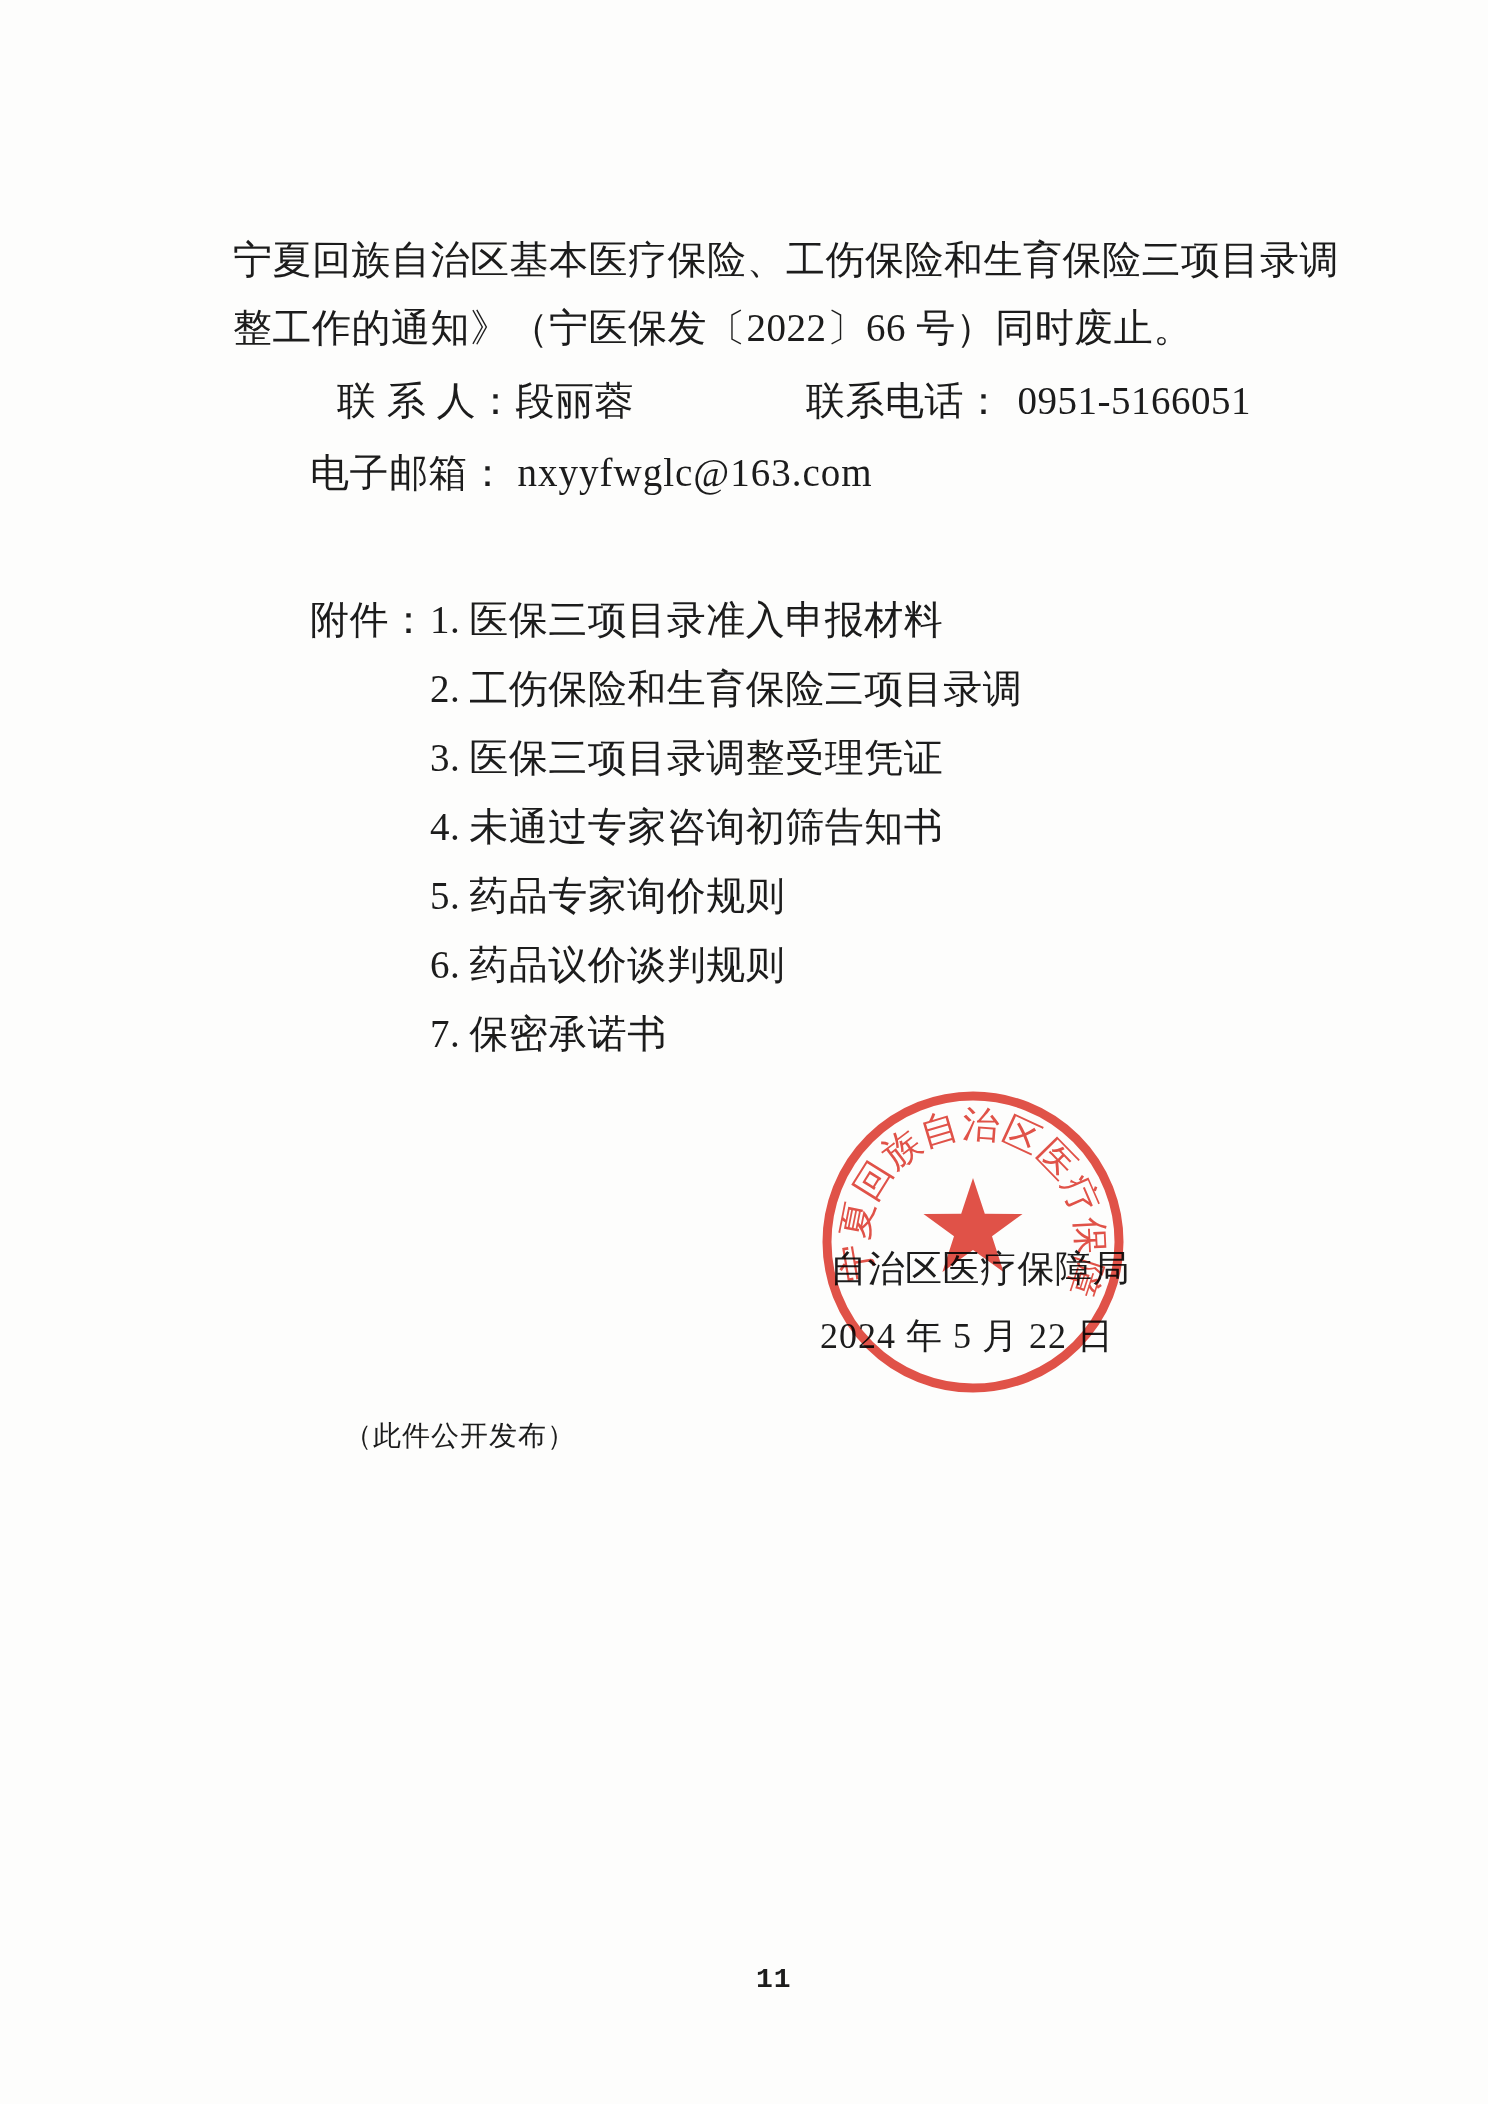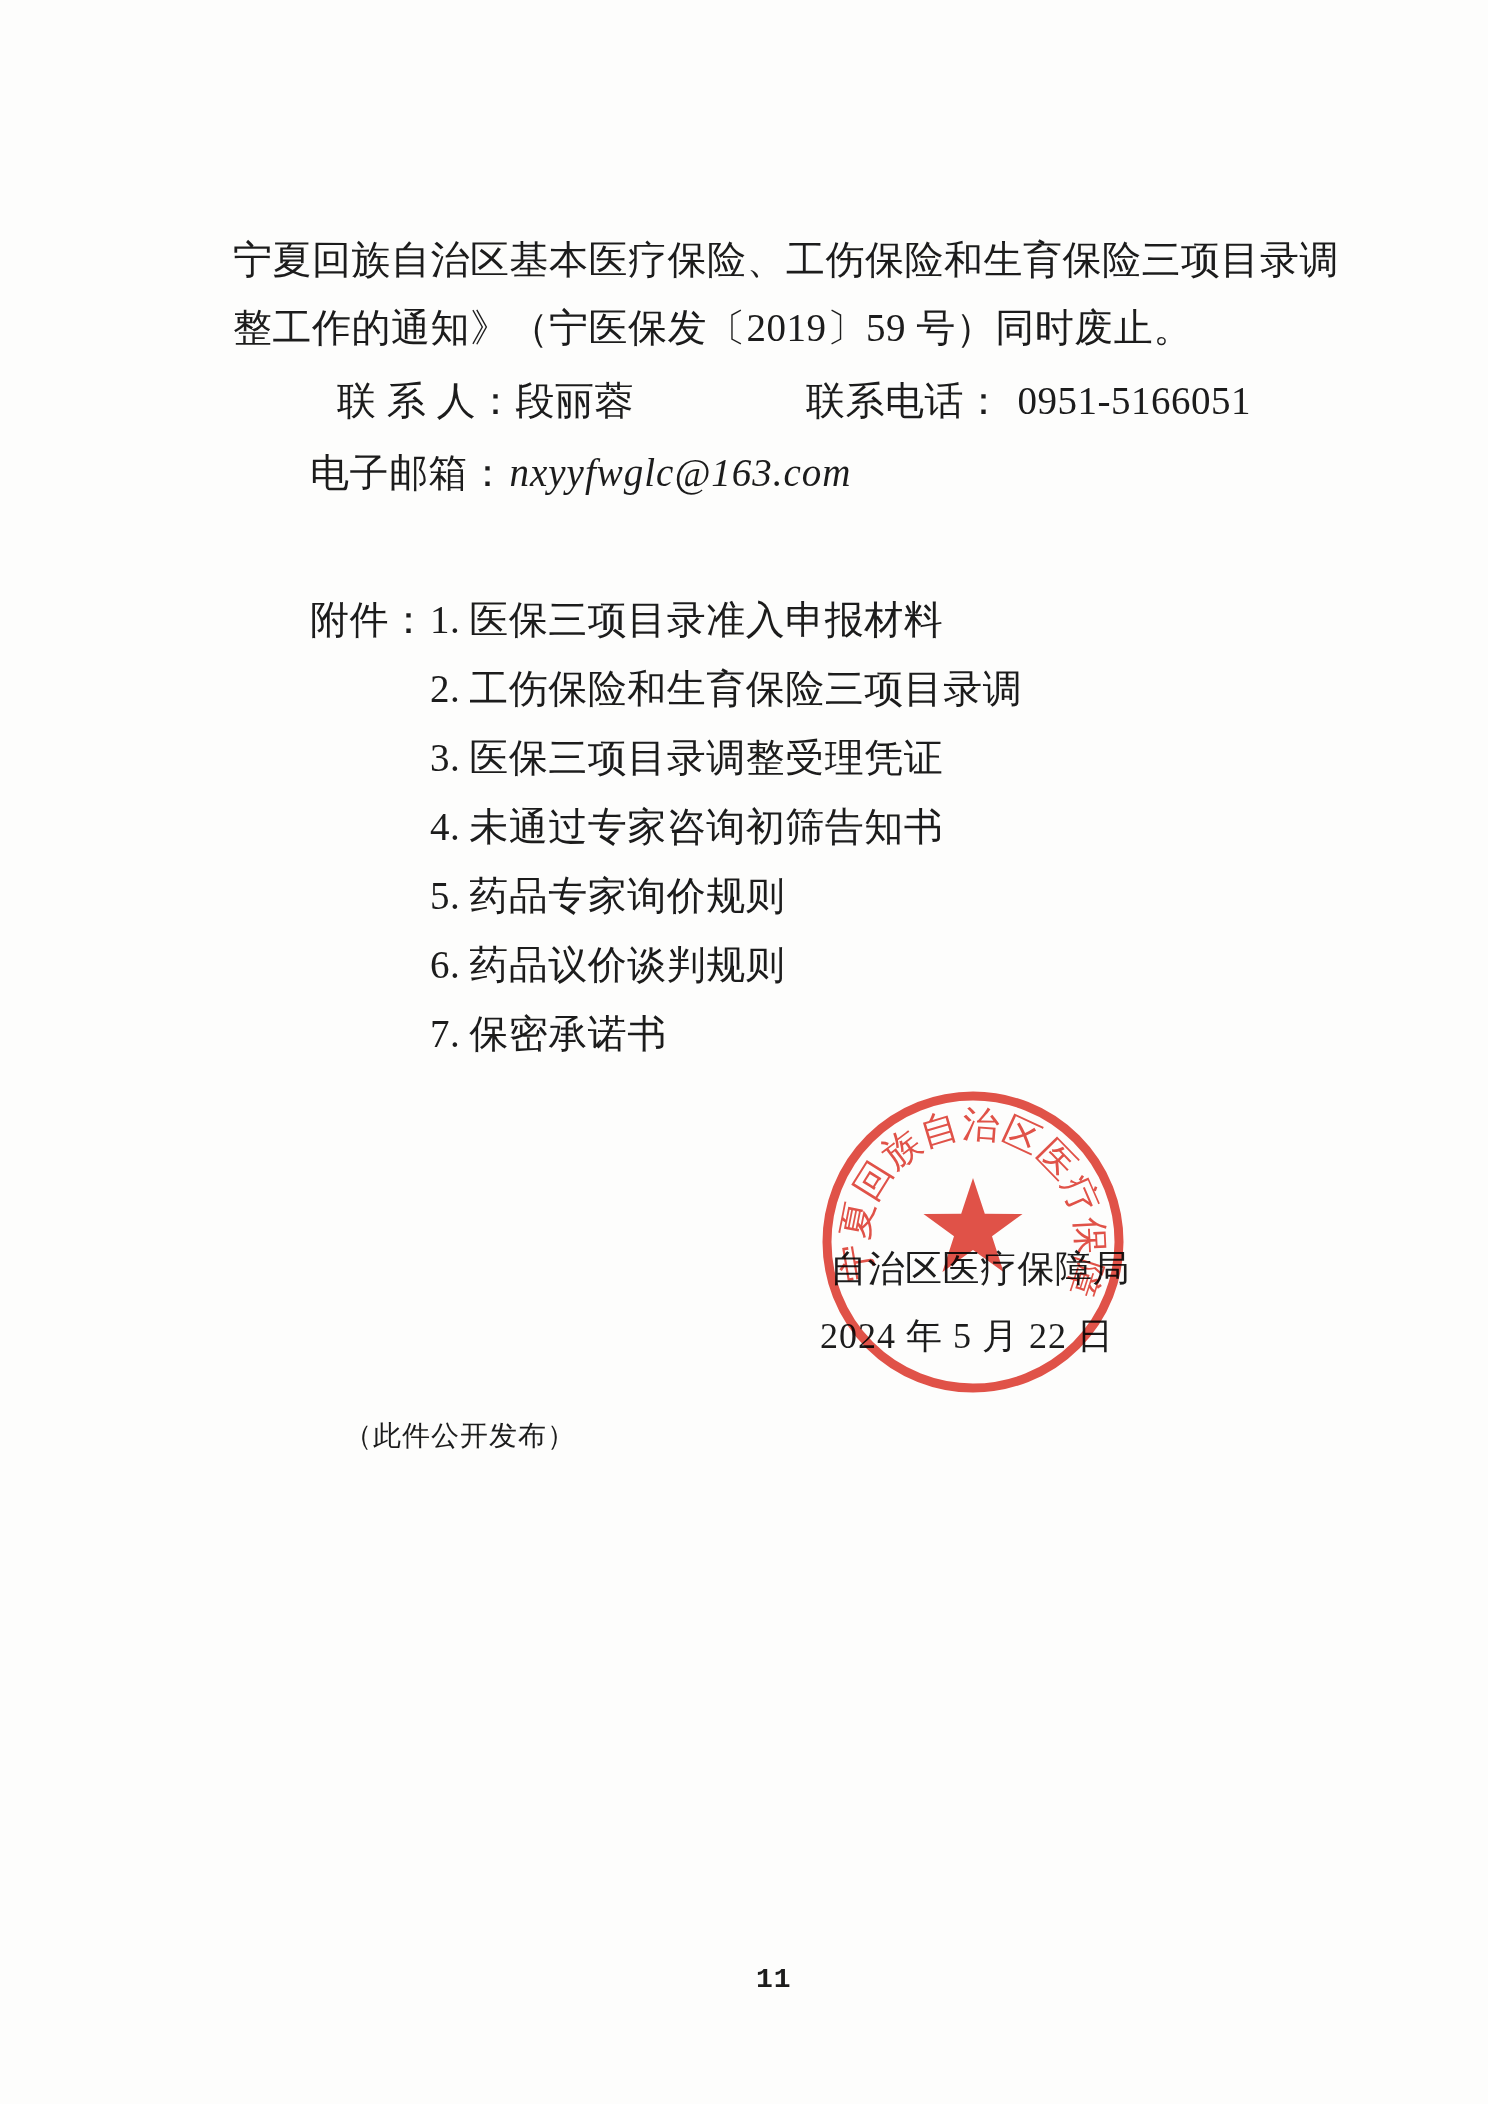--- a/index.html
+++ b/index.html
@@ -54,7 +54,7 @@
 <div class="page">
 
   <div class="t body-line1">宁夏回族自治区基本医疗保险、工伤保险和生育保险三项目录调</div>
-  <div class="t body-line2">整工作的通知》（宁医保发〔2019〕59 号）同时废止。</div>
+  <div class="t body-line2">整工作的通知》（宁医保发〔2022〕66 号）同时废止。</div>
 
   <div class="t contact-person">
     <span>联 系 人：</span><span>段丽蓉</span>

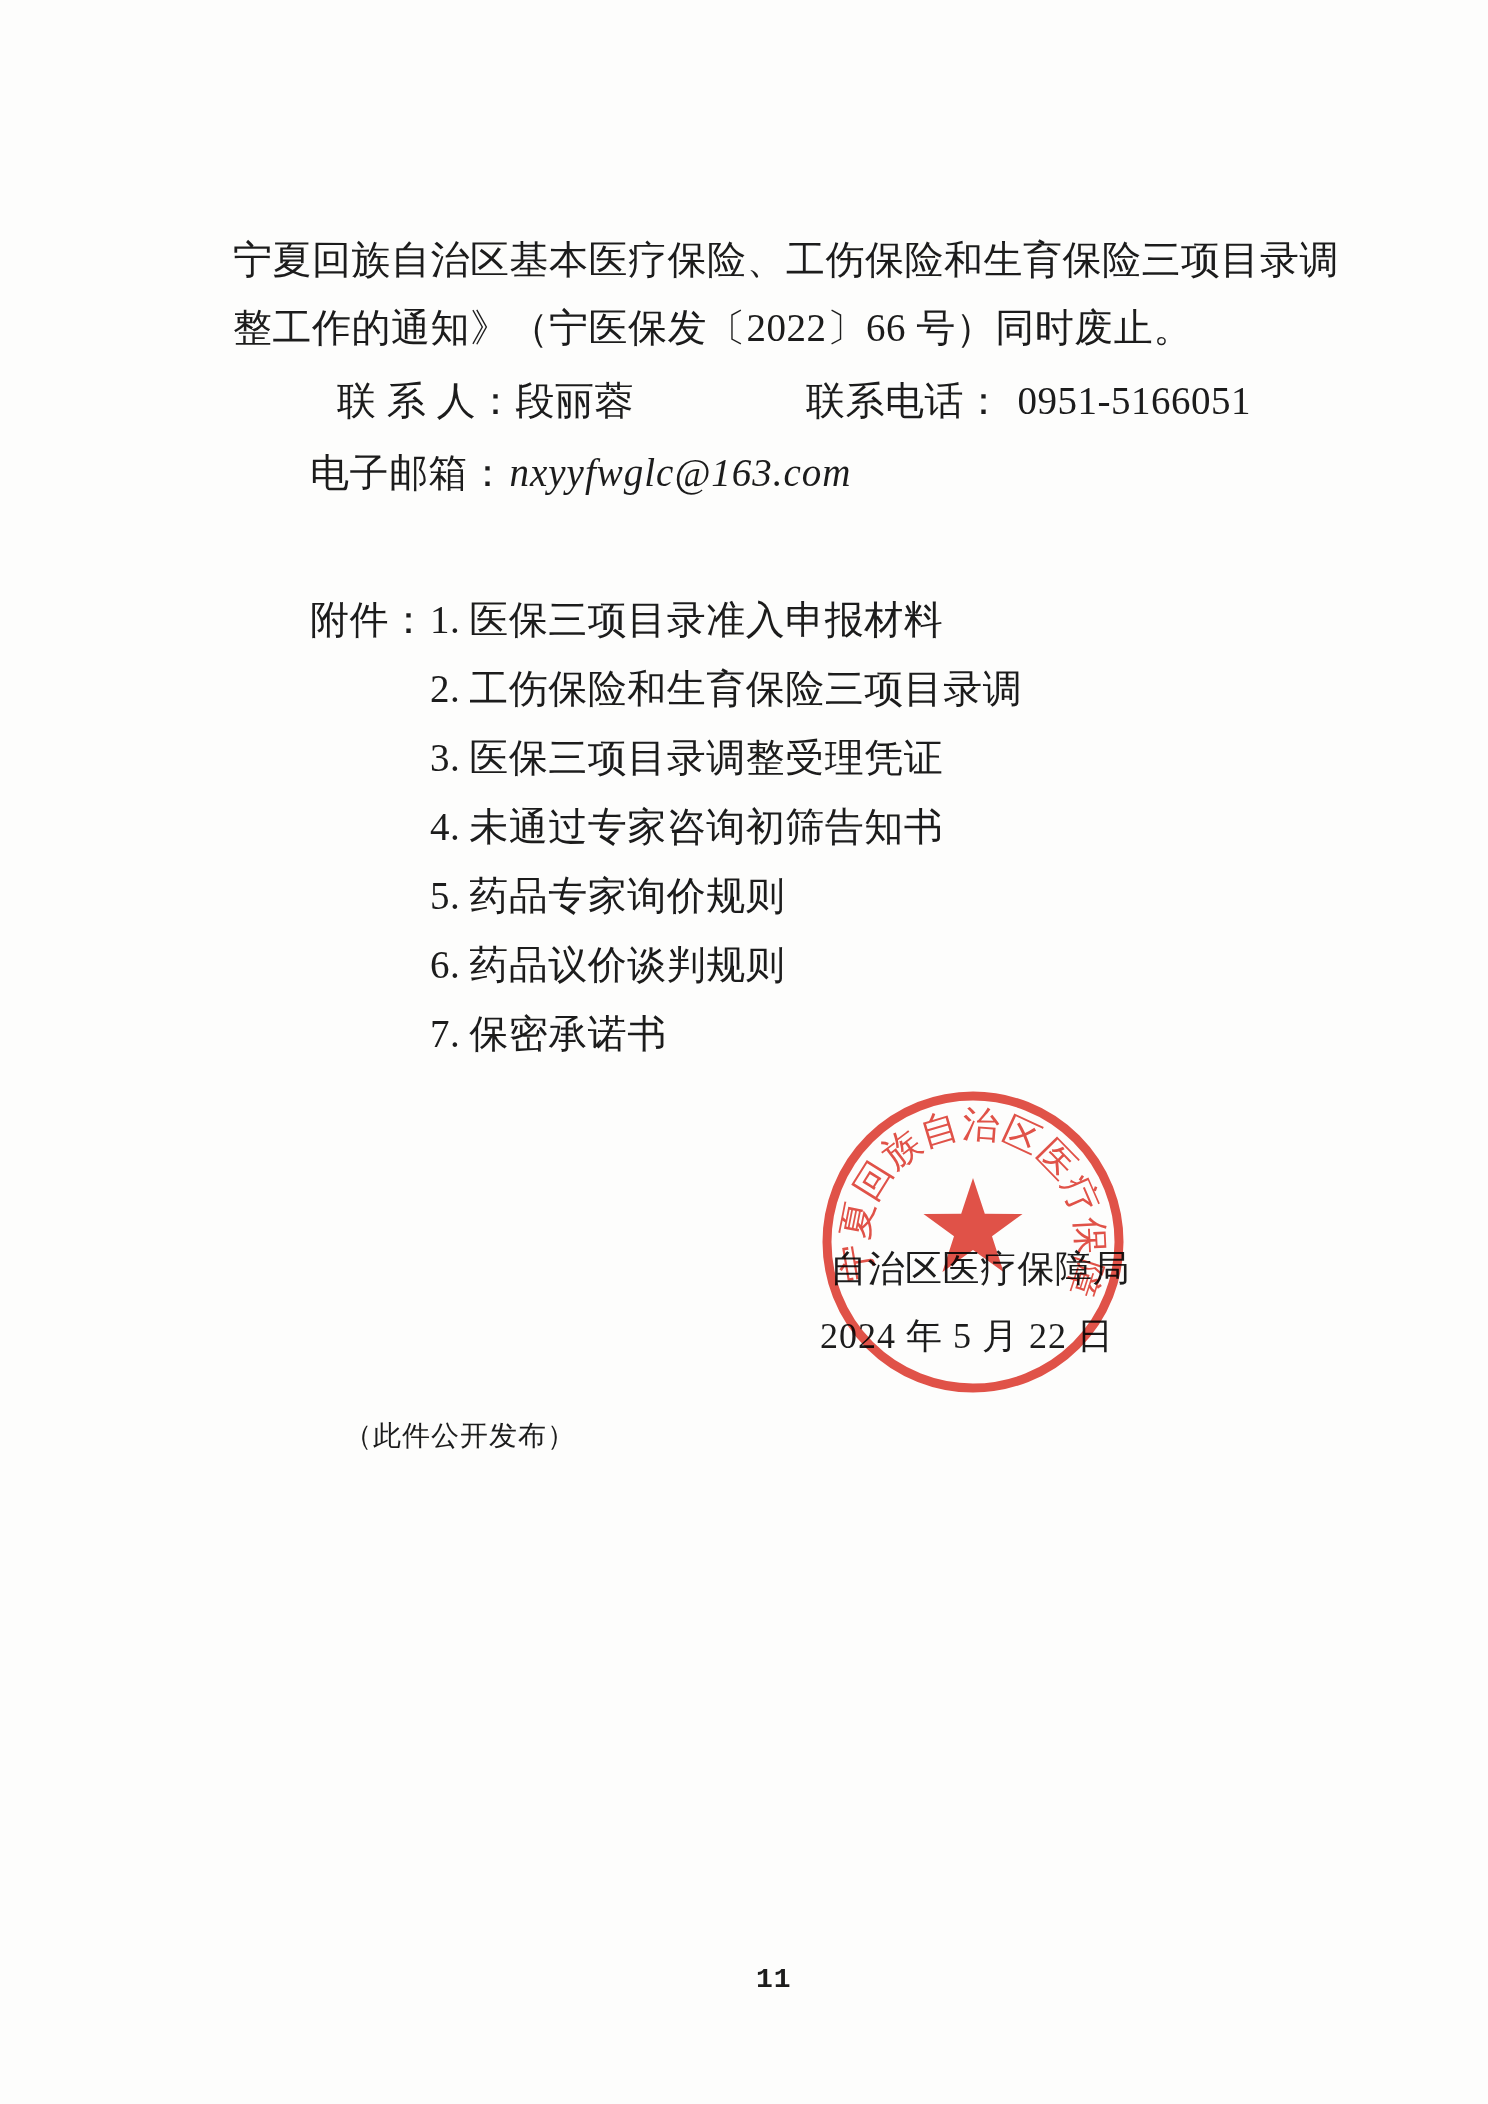--- a/index.html
+++ b/index.html
@@ -25,7 +25,7 @@
   .contact-phone{left:806px;top:379px;}
   .contact-phone .val{margin-left:14px;}
   .email-line{left:310px;top:451px;}
-  .email-line .val{margin-left:2px;letter-spacing:1px;font-style:italic;}
+  .email-line .val{margin-left:10px;letter-spacing:1px;}
   .att-label{left:310px;top:598px;}
   .att-item{left:430px;}
   .att-item .num{margin-right:9px;}

